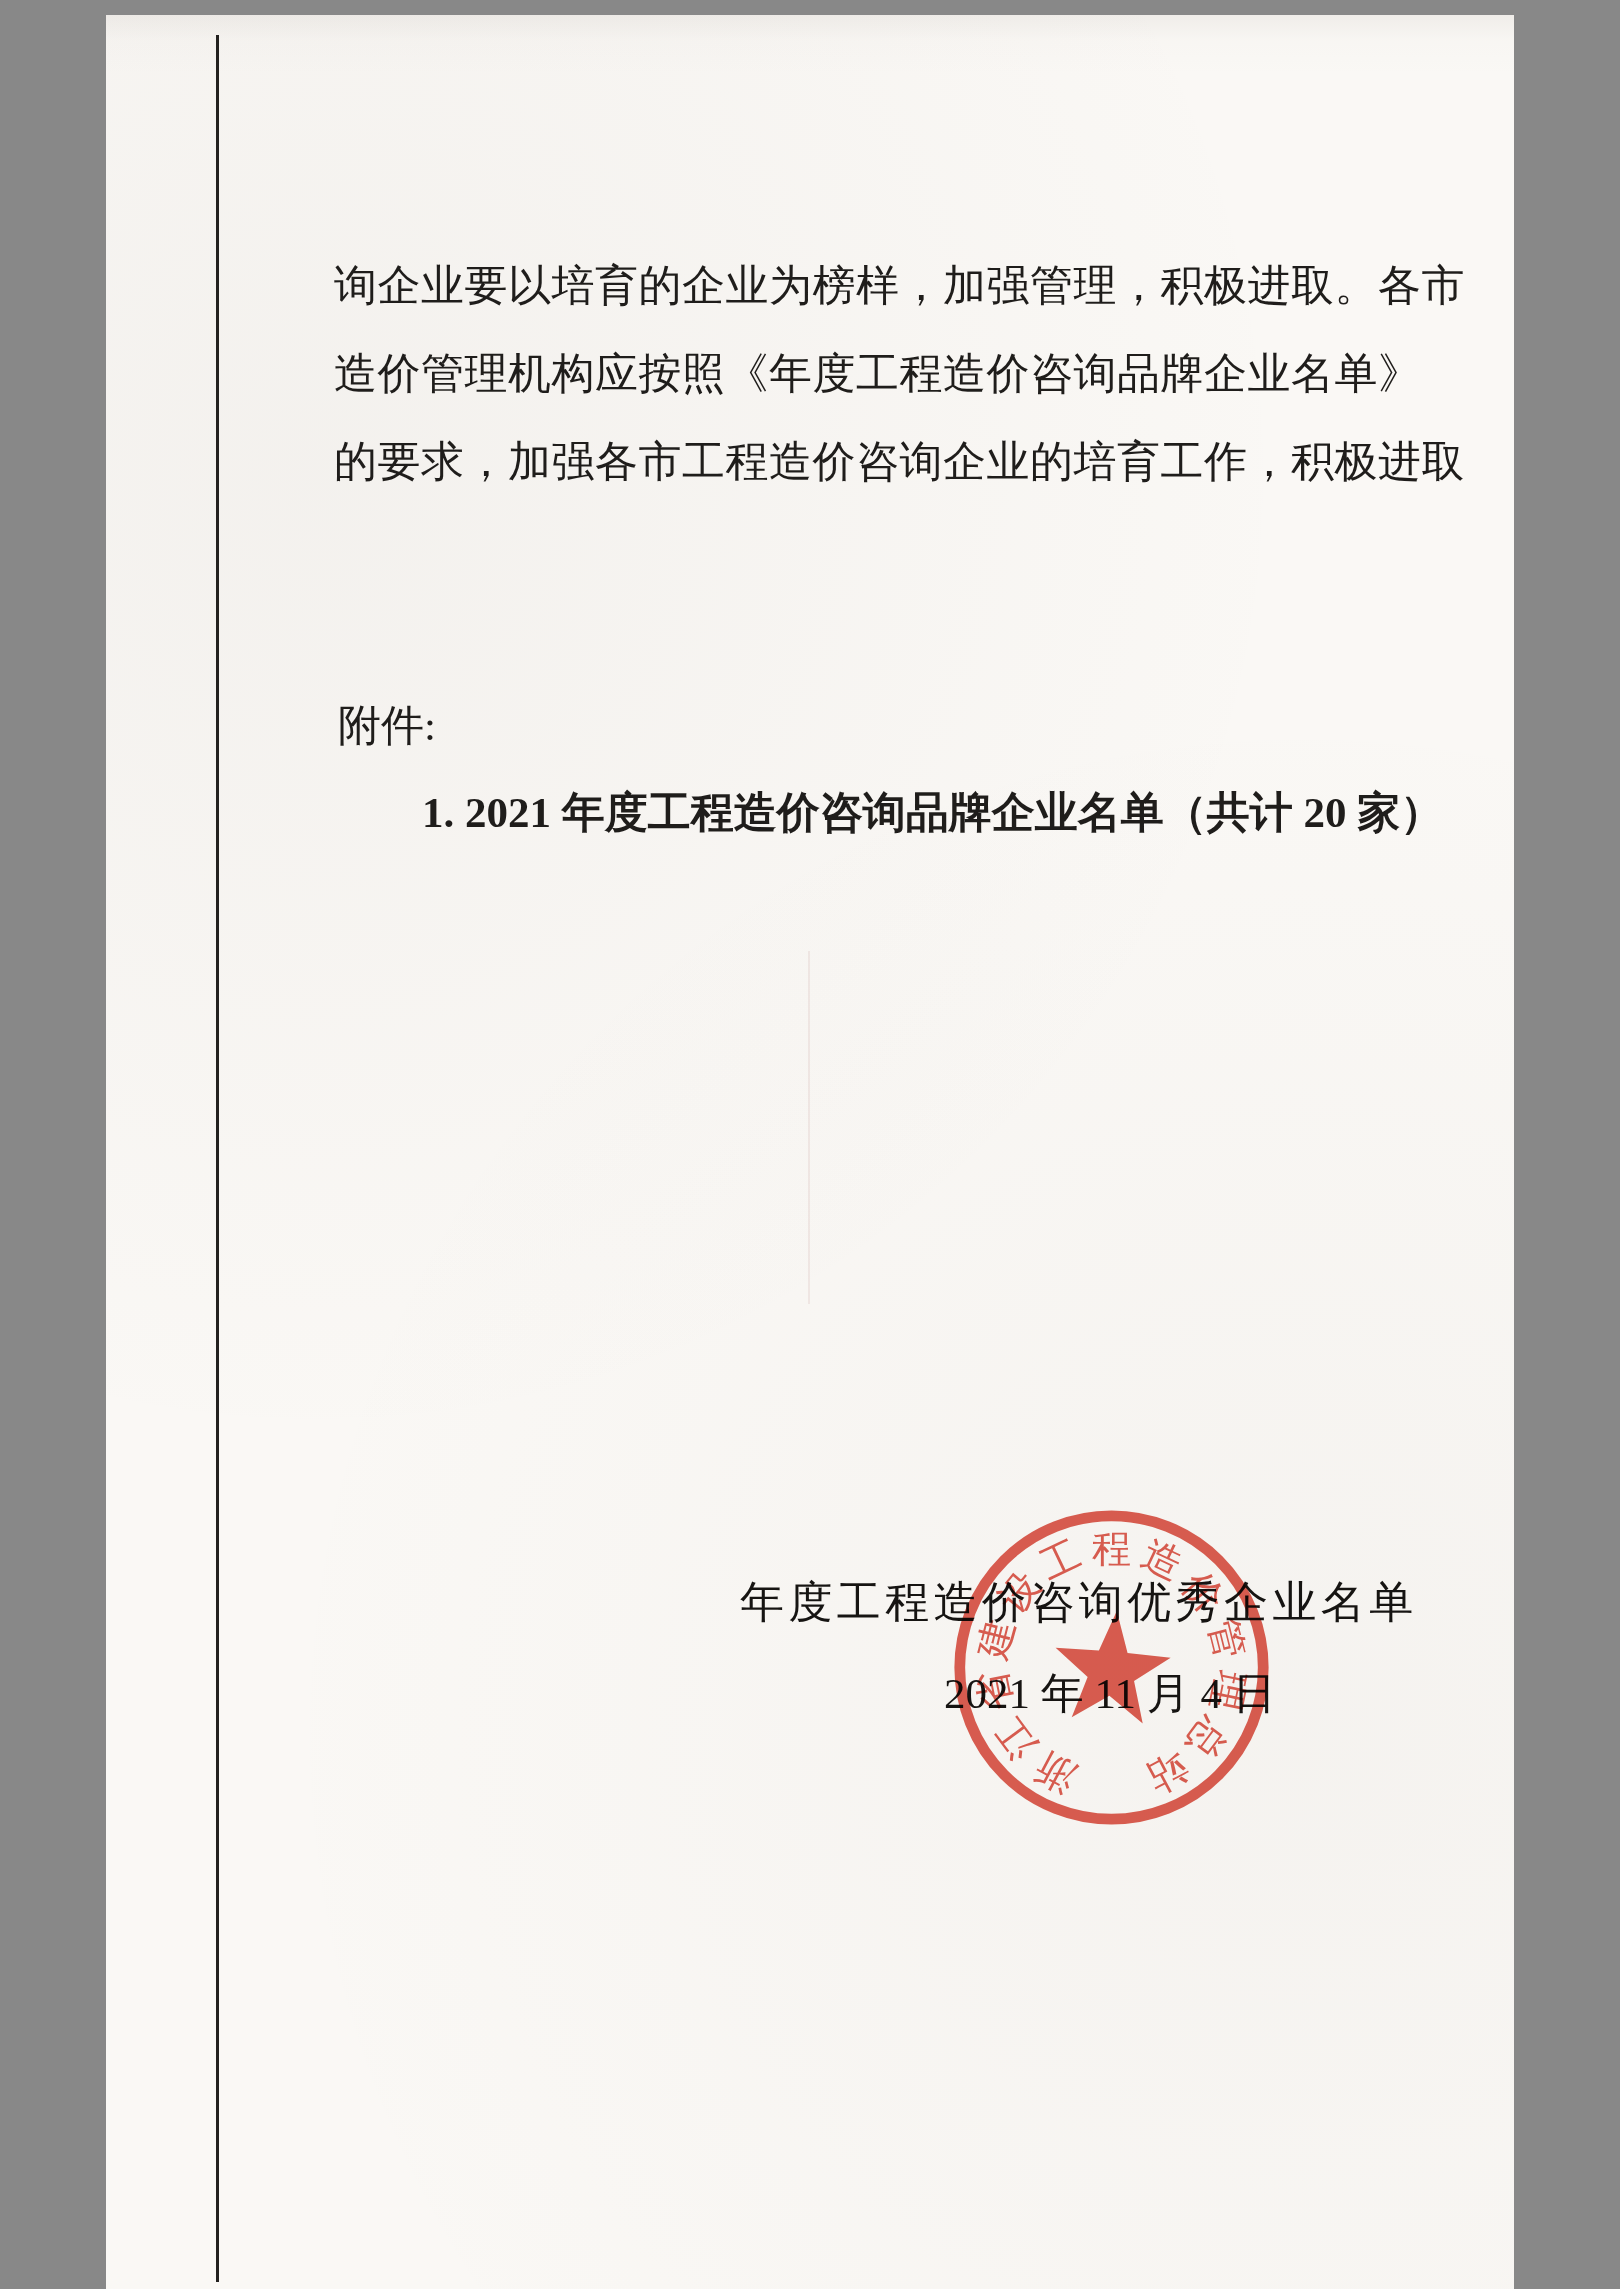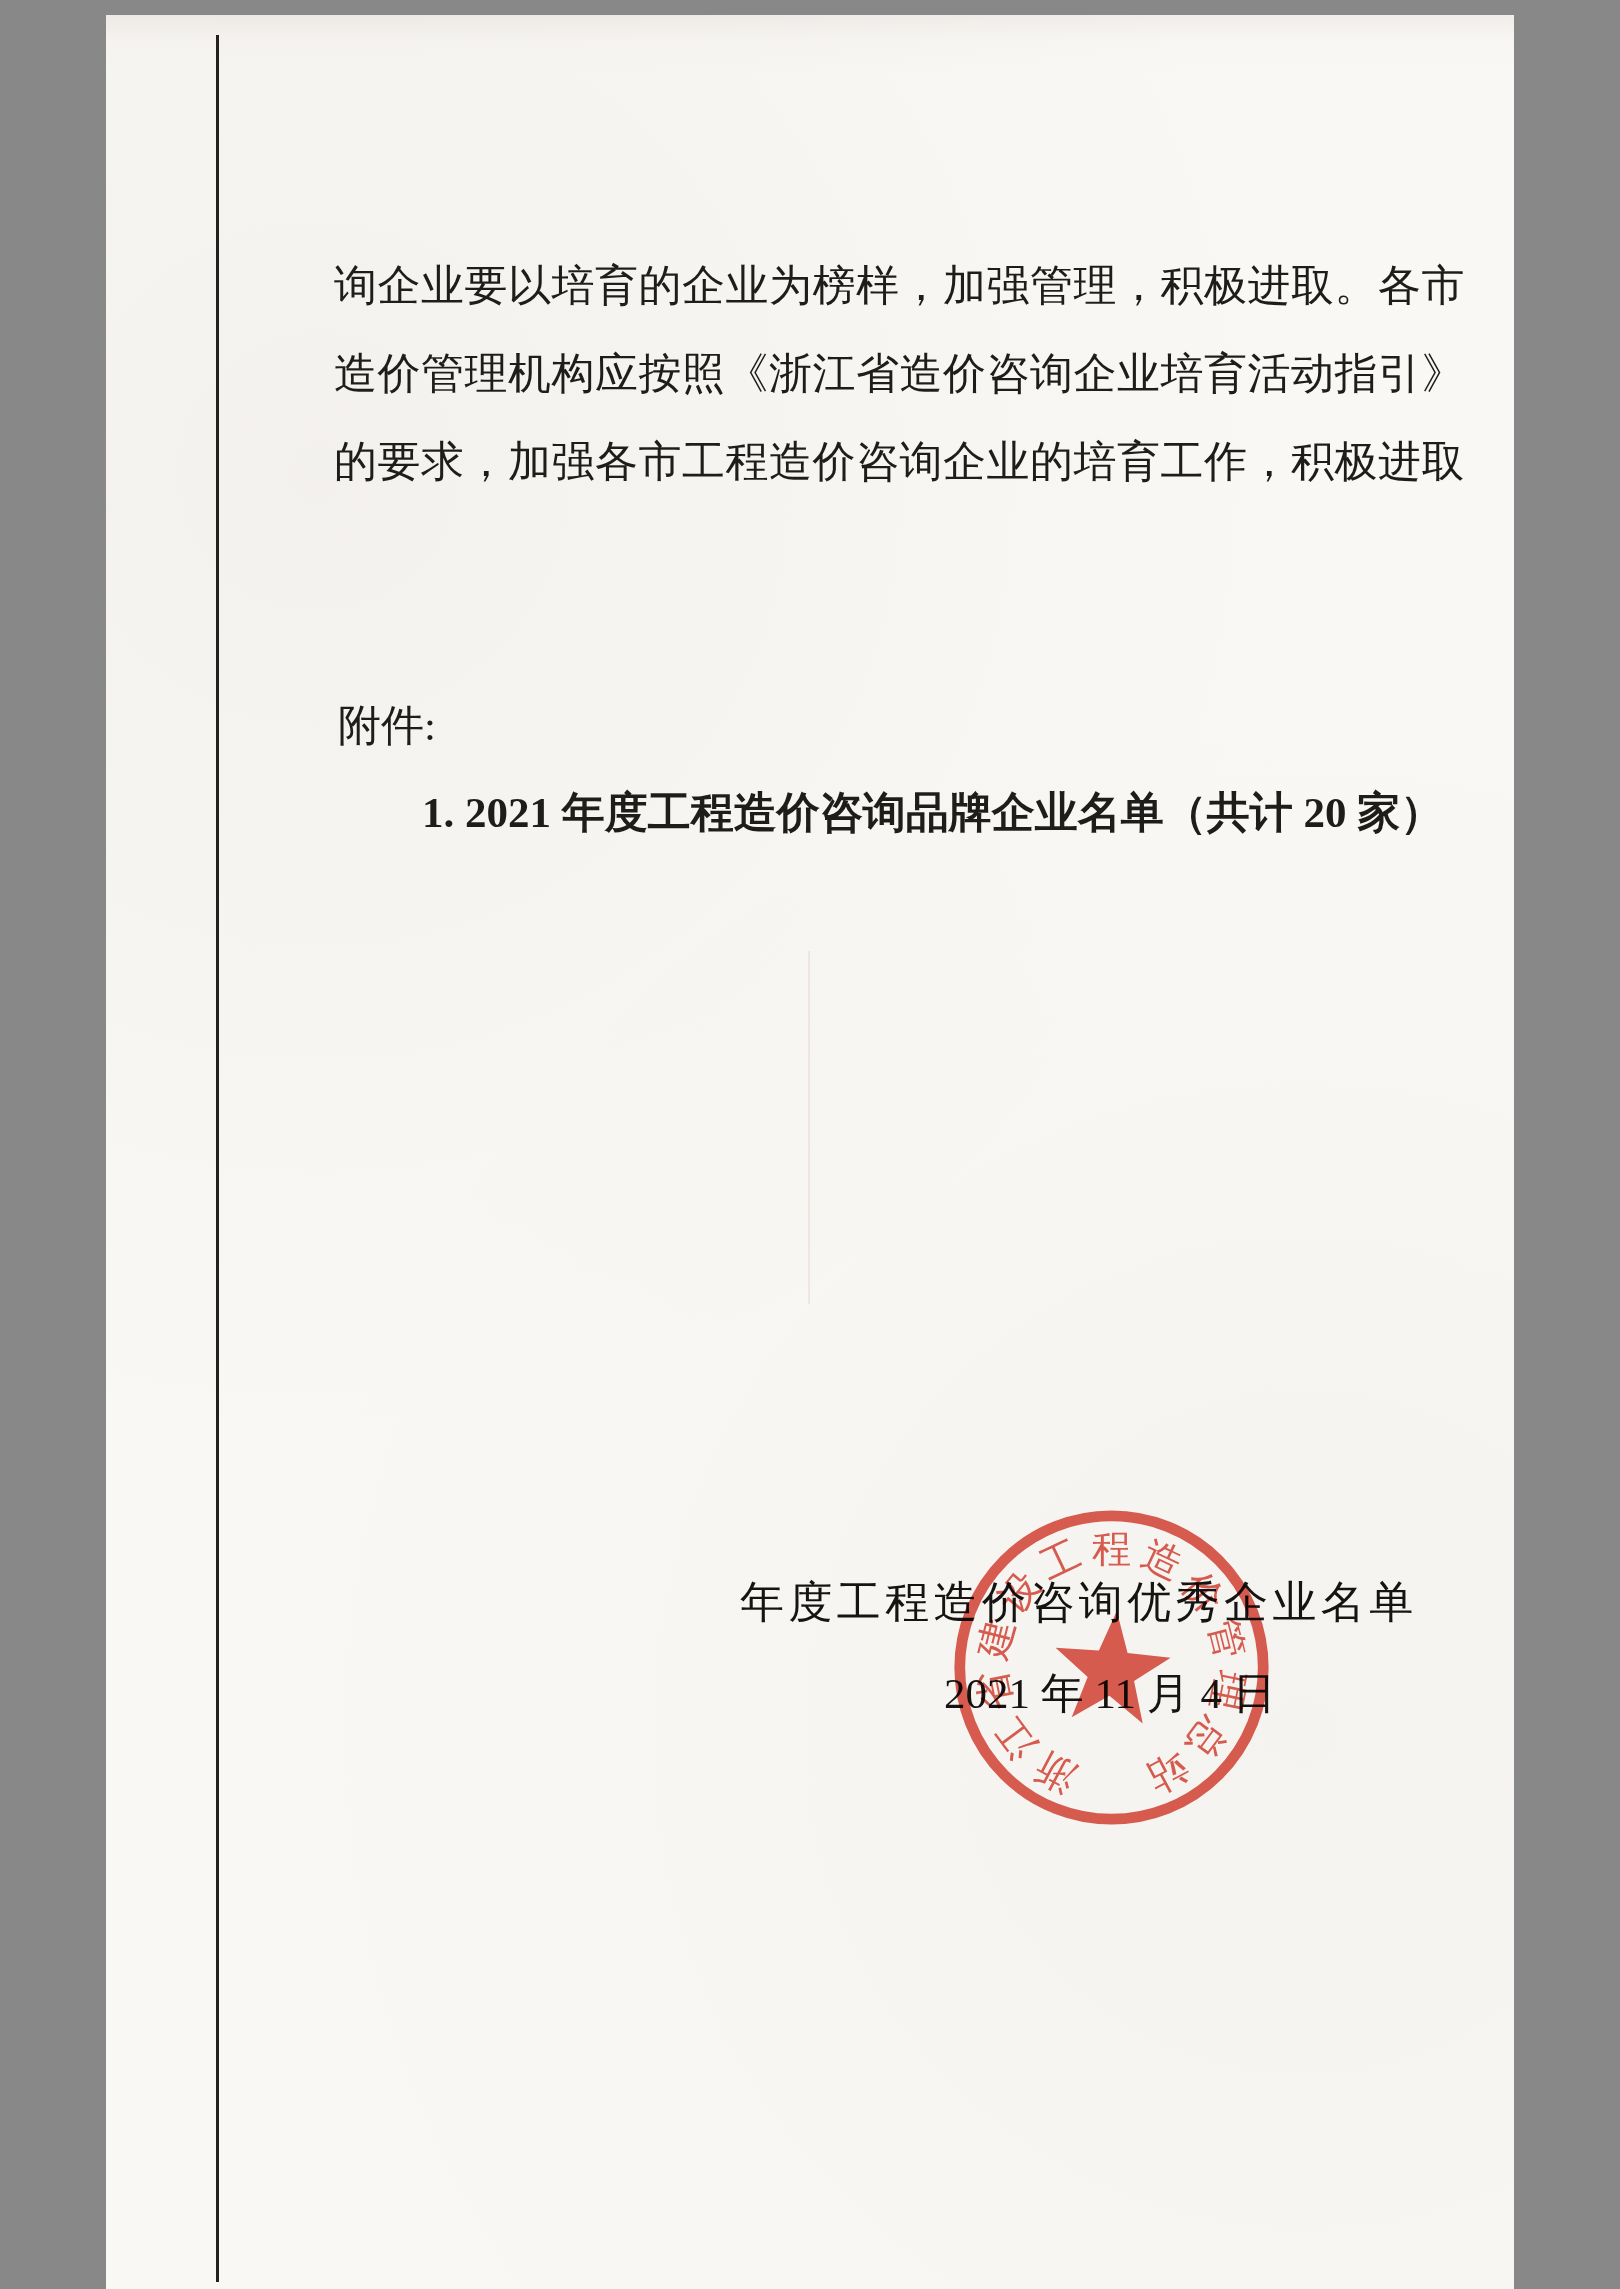--- a/index.html
+++ b/index.html
@@ -123,7 +123,7 @@
   <div class="crease"></div>
 
   <div class="body-line" style="top:247px">询企业要以培育的企业为榜样，加强管理，积极进取。各市</div>
-  <div class="body-line" style="top:335px">造价管理机构应按照《浙江省造价咨询企业培育活动指引》</div>
+  <div class="body-line" style="top:335px">造价管理机构应按照《年度工程造价咨询品牌企业名单》</div>
   <div class="body-line" style="top:423px">的要求，加强各市工程造价咨询企业的培育工作，积极进取</div>
 
   <div class="attachment-label">附件:</div>

